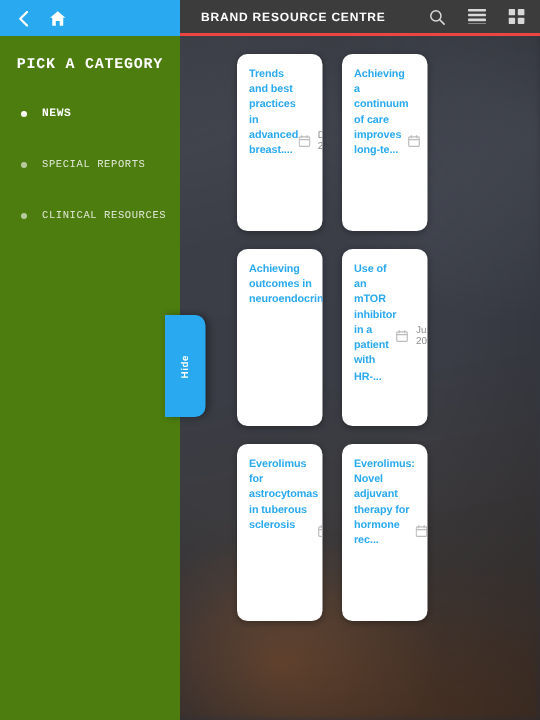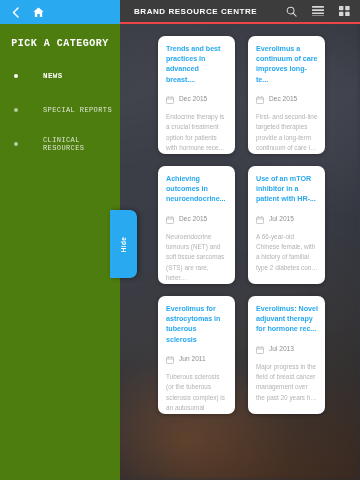--- a/index.html
+++ b/index.html
@@ -166,7 +166,7 @@
     width: 176px;
   }
   .card {
-    width: 77px;
+    width: 57px;
     height: 118px;
     background: #ffffff;
     border-radius: 7px;
@@ -174,7 +174,7 @@
     box-shadow: 0 1px 4px rgba(0,0,0,0.30);
     cursor: pointer;
     display: flex;
-    flex-direction: column;
+    flex-direction: row;
     overflow: hidden;
   }
   .card-title {

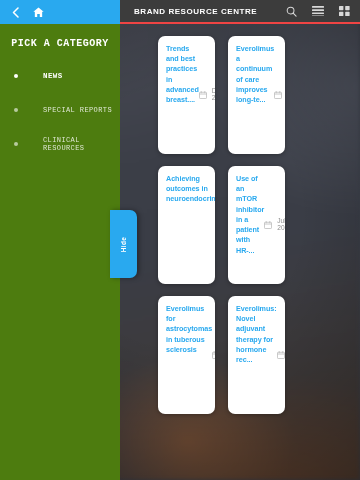--- a/index.html
+++ b/index.html
@@ -299,7 +299,7 @@
       </div>
 
       <div class="card">
-        <div class="card-title">Everolimus a continuum of care improves long-te...</div>
+        <div class="card-title">Achieving a continuum of care improves long-te...</div>
         <div class="card-date-row">
           <span class="cal-icon">
             <svg width="8" height="8" viewBox="0 0 10 10" fill="none">

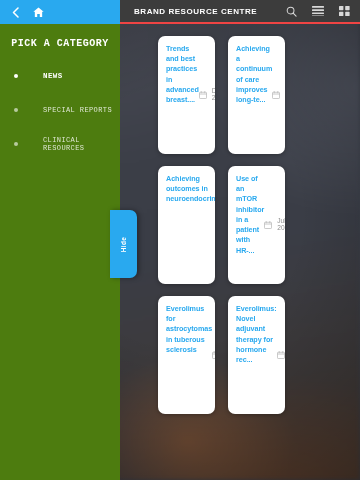--- a/index.html
+++ b/index.html
@@ -99,7 +99,7 @@
   .nav-item {
     display: flex;
     align-items: center;
-    gap: 25px;
+    gap: 10px;
     padding: 0 0 0 14px;
     height: 14px;
     margin-bottom: 20px;

